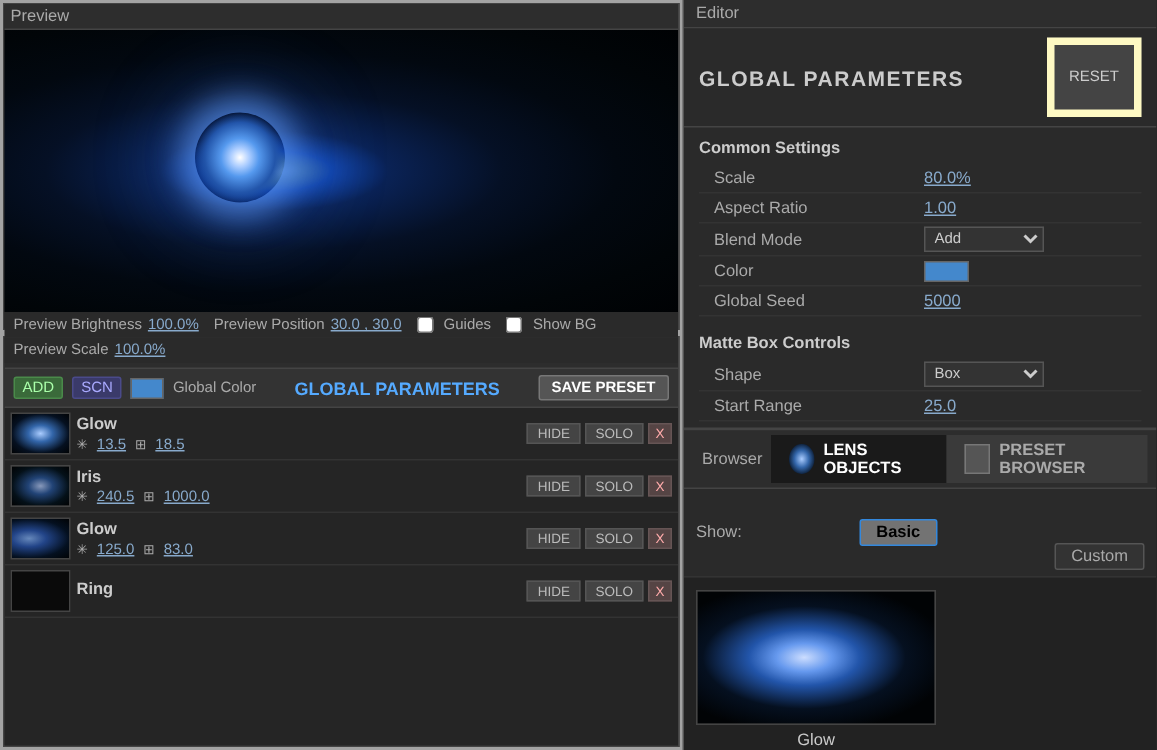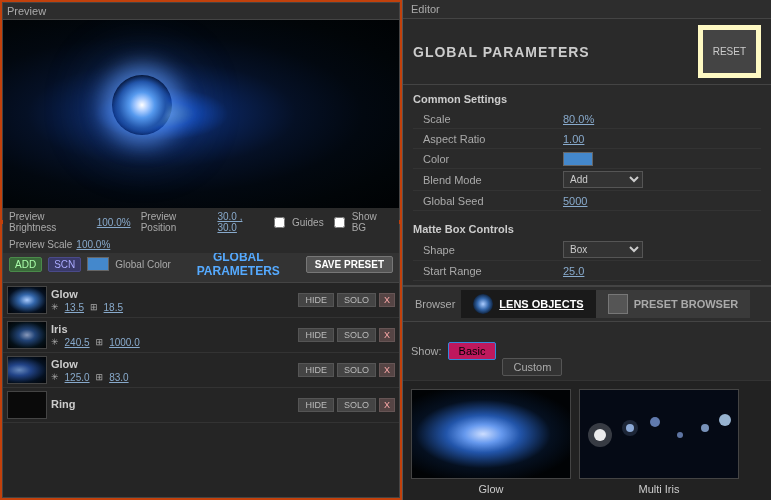--- a/index.html
+++ b/index.html
@@ -17,11 +17,11 @@
 
     
     .left-panel {
-      width: 403px;
+      width: 456px;
       height: 500px;
       display: flex;
       flex-direction: column;
-      background: #c2410c;
+      background: #a3a3a3;
       border-right: 1px solid #555;
     }
 

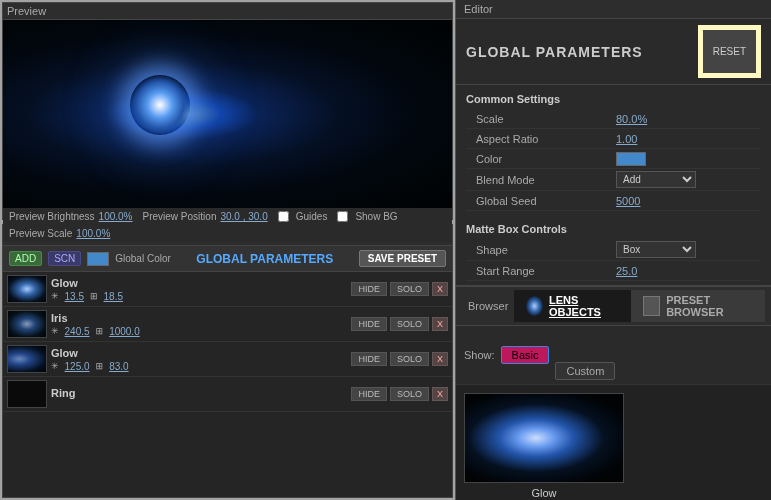--- a/index.html
+++ b/index.html
@@ -673,17 +673,17 @@
       </div>
 
       <div class="param-row">
-        <span class="param-label">Color</span>
-        <div class="param-color-swatch"></div>
-      </div>
-
-      <div class="param-row">
         <span class="param-label">Blend Mode</span>
         <select class="param-dropdown">
           <option>Add</option>
           <option>Screen</option>
           <option>Normal</option>
         </select>
+      </div>
+
+      <div class="param-row">
+        <span class="param-label">Color</span>
+        <div class="param-color-swatch"></div>
       </div>
 
       <div class="param-row">

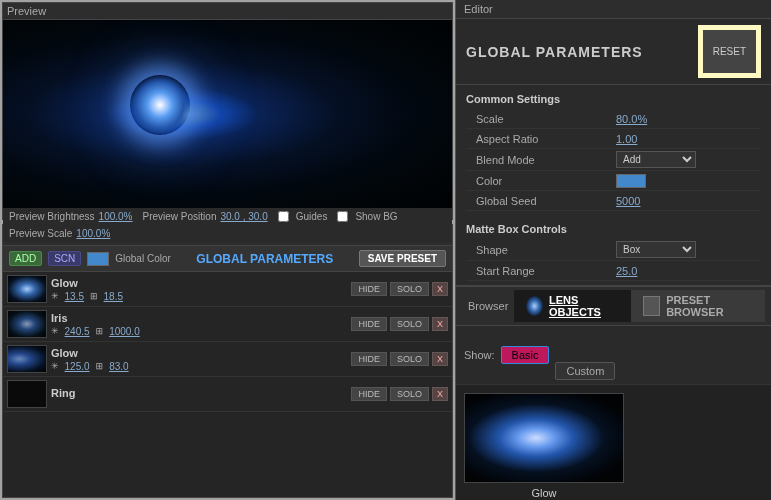--- a/index.html
+++ b/index.html
@@ -428,7 +428,6 @@
     .browser-tab-active {
       background: #1a1a1a;
       color: #fff;
-      text-decoration: underline;
     }
 
     .browser-tab-inactive {

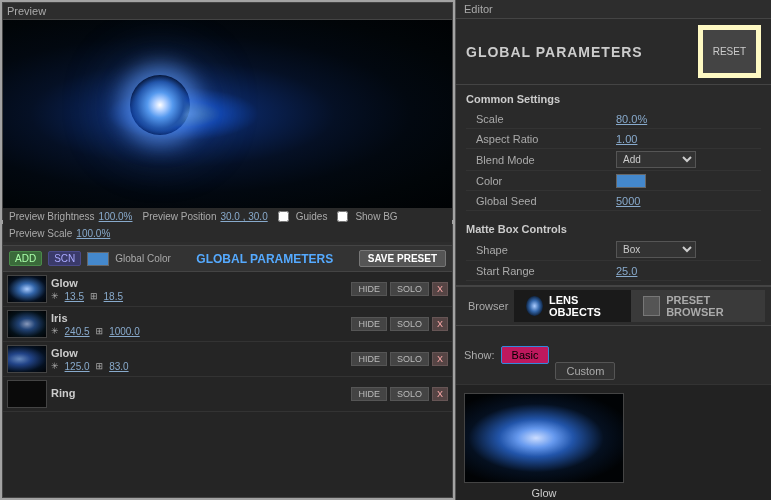--- a/index.html
+++ b/index.html
@@ -458,6 +458,7 @@
       gap: 6px;
       background: #2a2a2a;
       border-bottom: 1px solid #333;
+      justify-content: space-between;
     }
 
     .show-label {

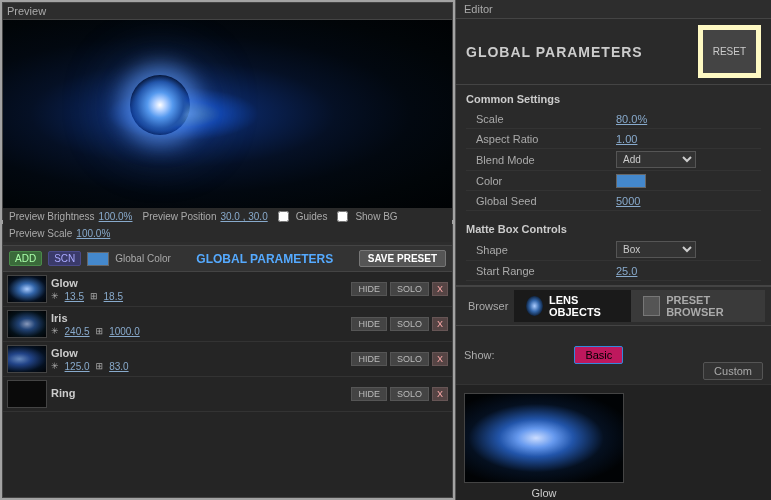--- a/index.html
+++ b/index.html
@@ -474,9 +474,10 @@
     }
 
     .filter-btn-active {
-      background: #be185d;
+      background: #737373;
       color: #000;
       border: 1px solid #3388dd;
+      font-weight: bold;
     }
 
     .filter-btn-inactive {

